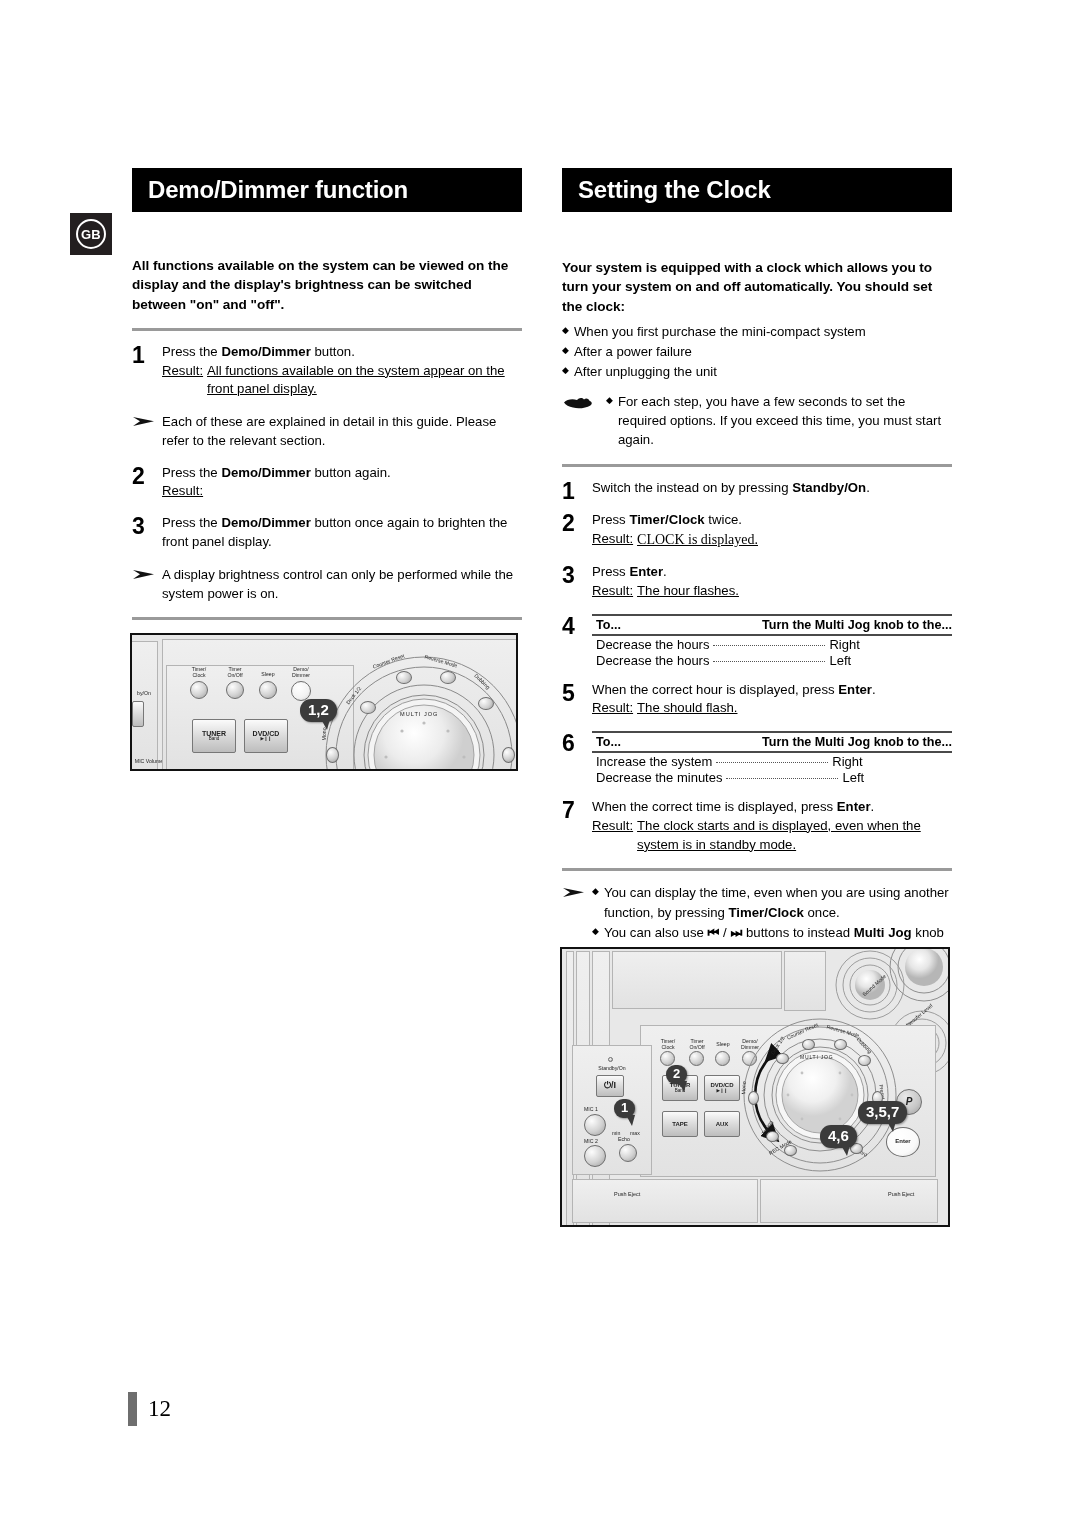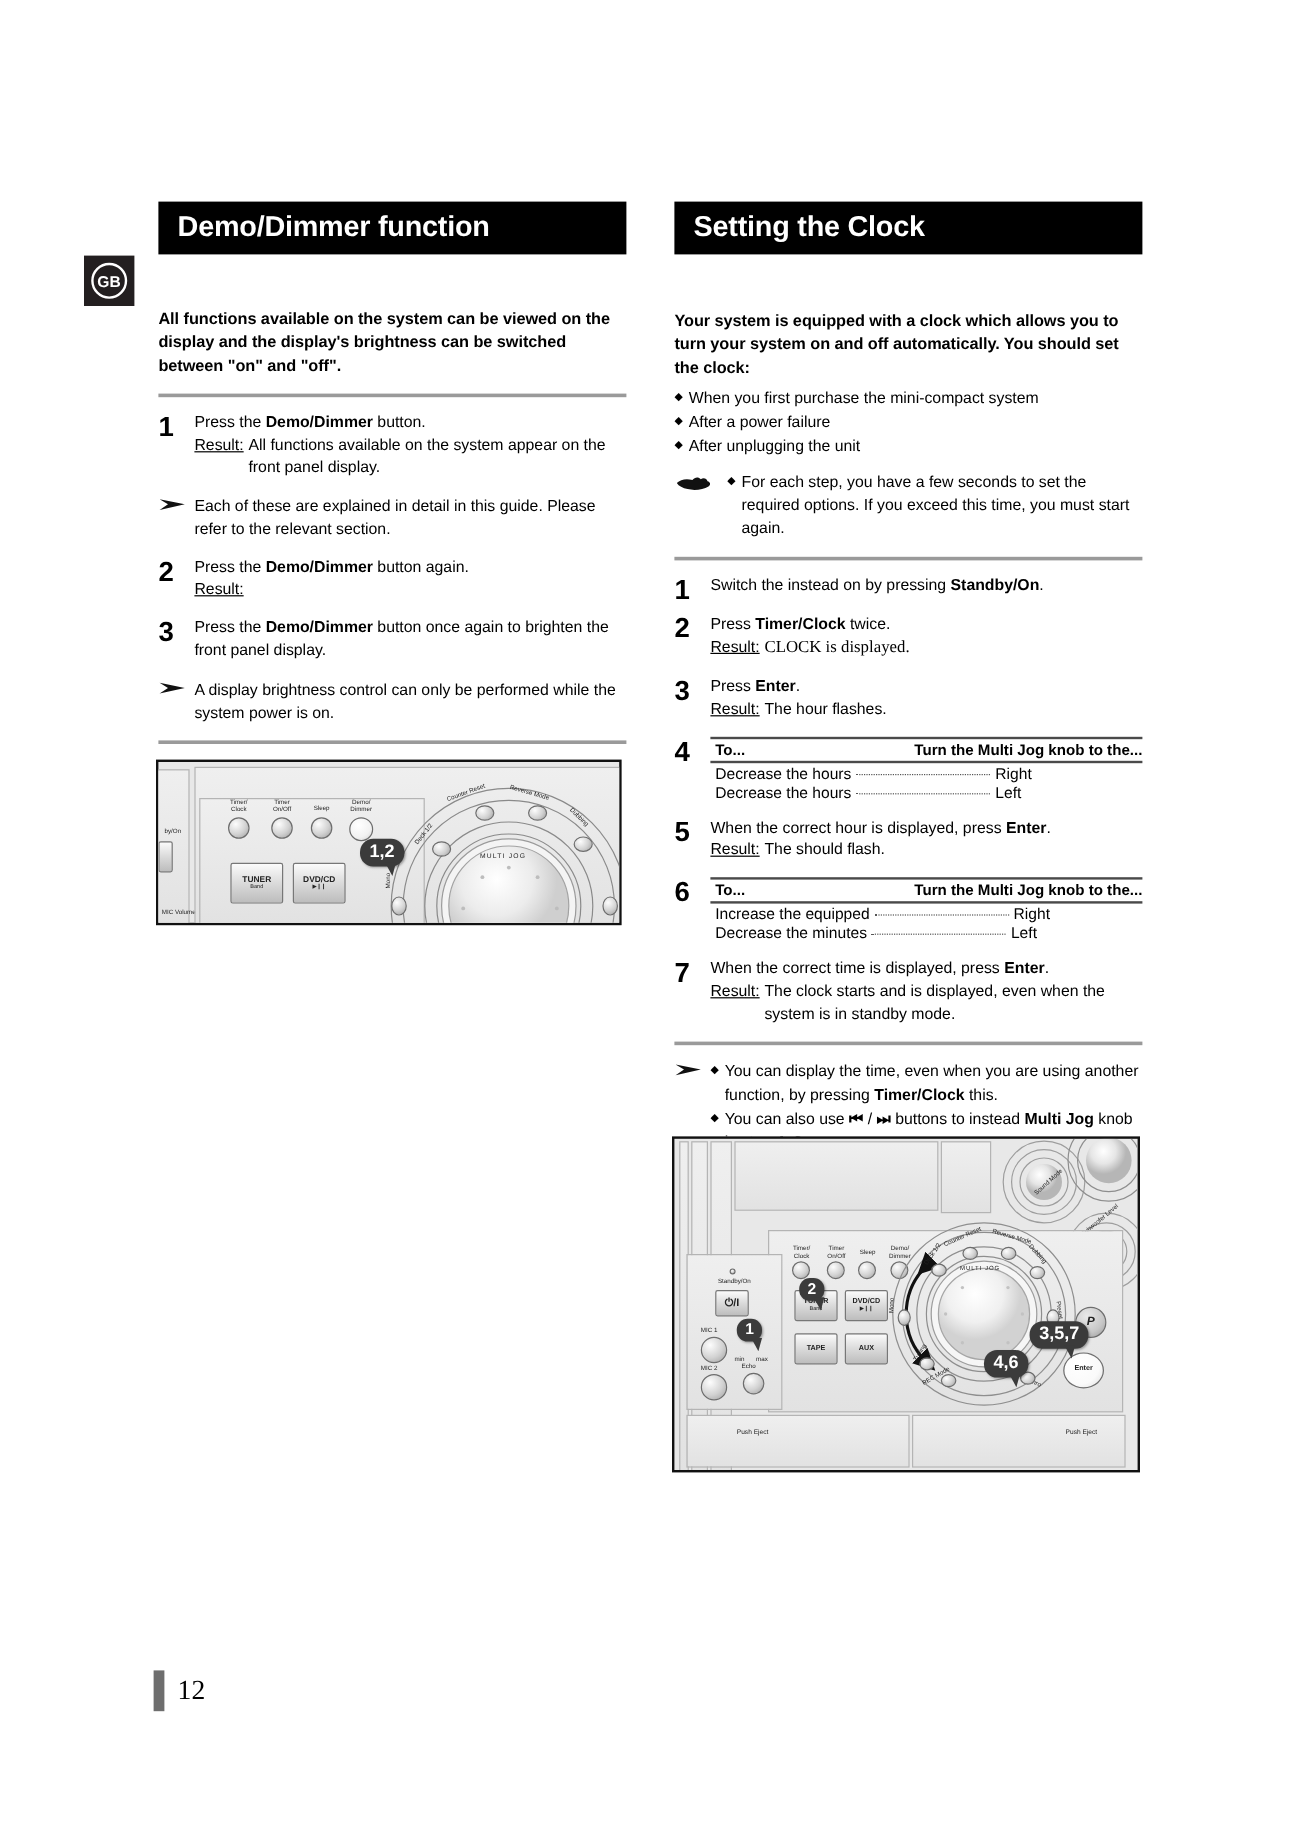--- a/index.html
+++ b/index.html
@@ -77,7 +77,7 @@
   }
   .step-body { flex: 1 1 auto; font-size: 13.2px; line-height: 1.42; }
   .res { text-decoration: underline; }
-  .res-wrap { display: flex; }
+  .res-wrap { display: flex; text-decoration: underline; }
   .res-lbl { flex: 0 0 auto; margin-right: 4px; }
   .res-txt { flex: 1 1 auto; }
   .serif { font-family: "Liberation Serif", serif; font-size: 14px; }

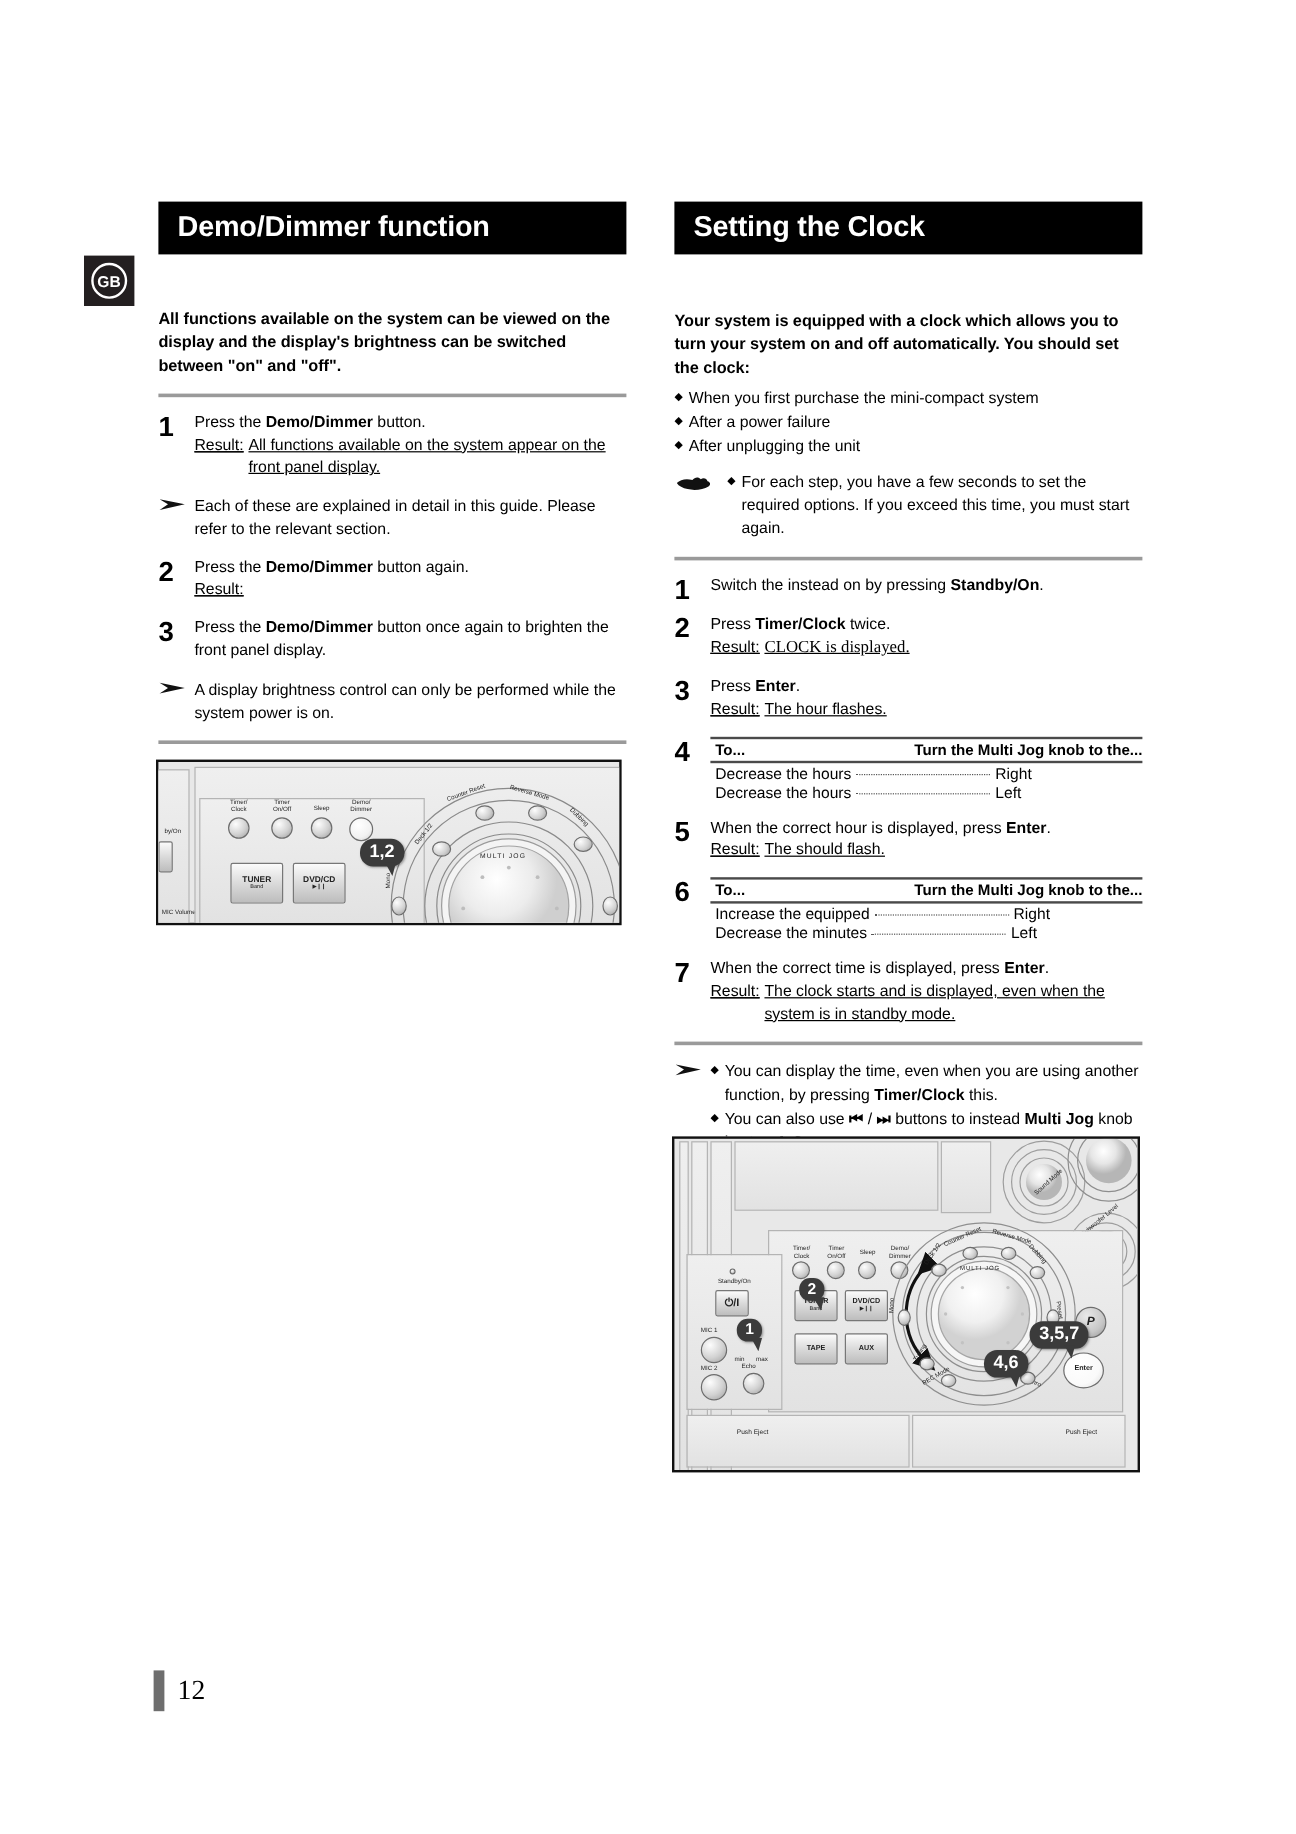--- a/index.html
+++ b/index.html
@@ -361,7 +361,7 @@
           <span>Turn the Multi Jog knob to the...</span>
         </div>
         <div class="mt-row">
-          <span class="mt-left">Increase the equipped</span>
+          <span class="mt-left">Increase the system</span>
           <span class="mt-dots"></span>
           <span class="mt-right">Right</span>
         </div>

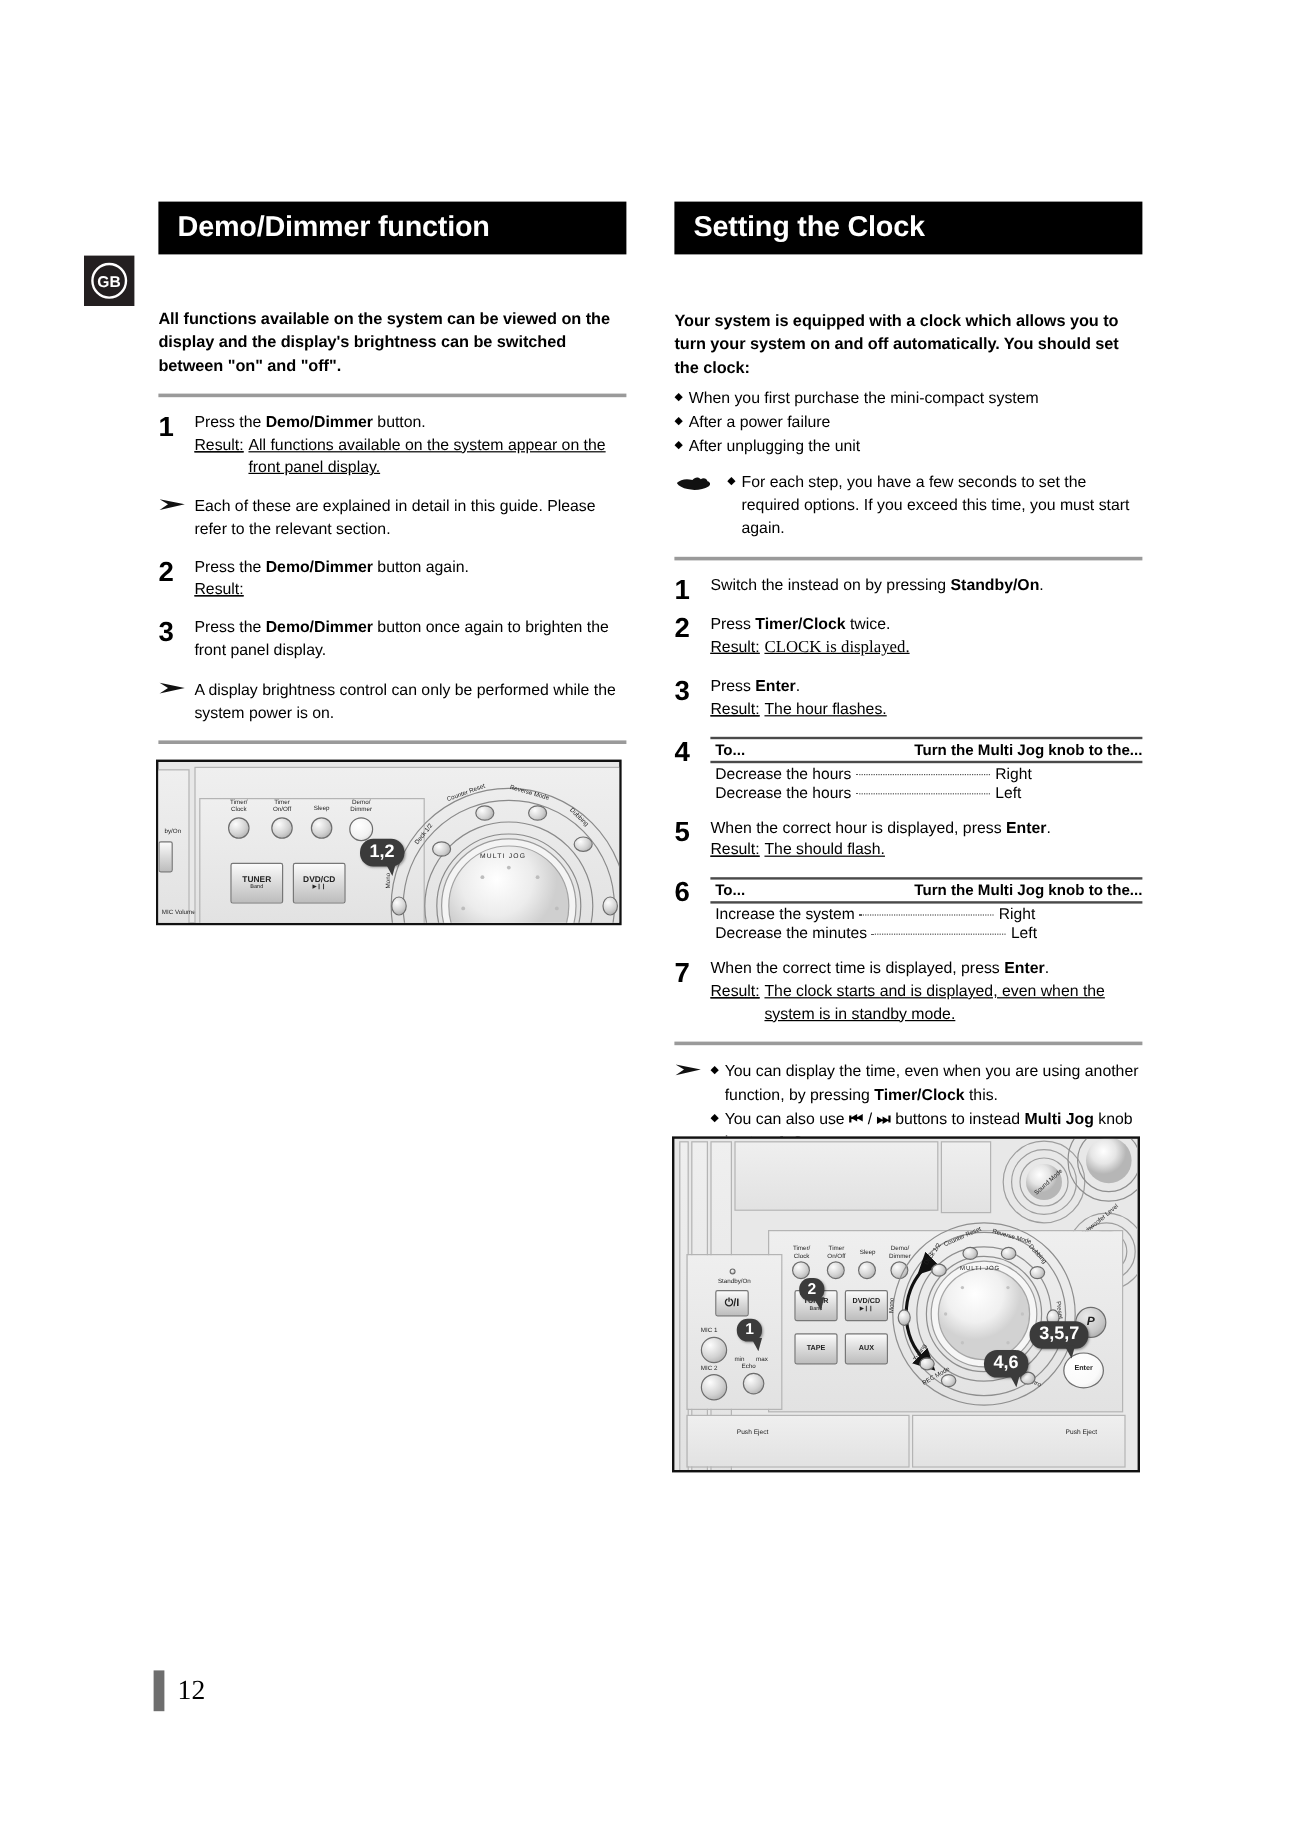--- a/index.html
+++ b/index.html
@@ -397,7 +397,7 @@
       <div class="tip-body">
         <div class="bullet-row">
           <span class="dia">◆</span>
-          <span><span>You can display the time, even when you are using another function, by pressing </span><b>Timer/Clock</b><span> this.</span></span>
+          <span><span>You can display the time, even when you are using another function, by pressing </span><b>Timer/Clock</b><span> once.</span></span>
         </div>
         <div class="bullet-row">
           <span class="dia">◆</span>

